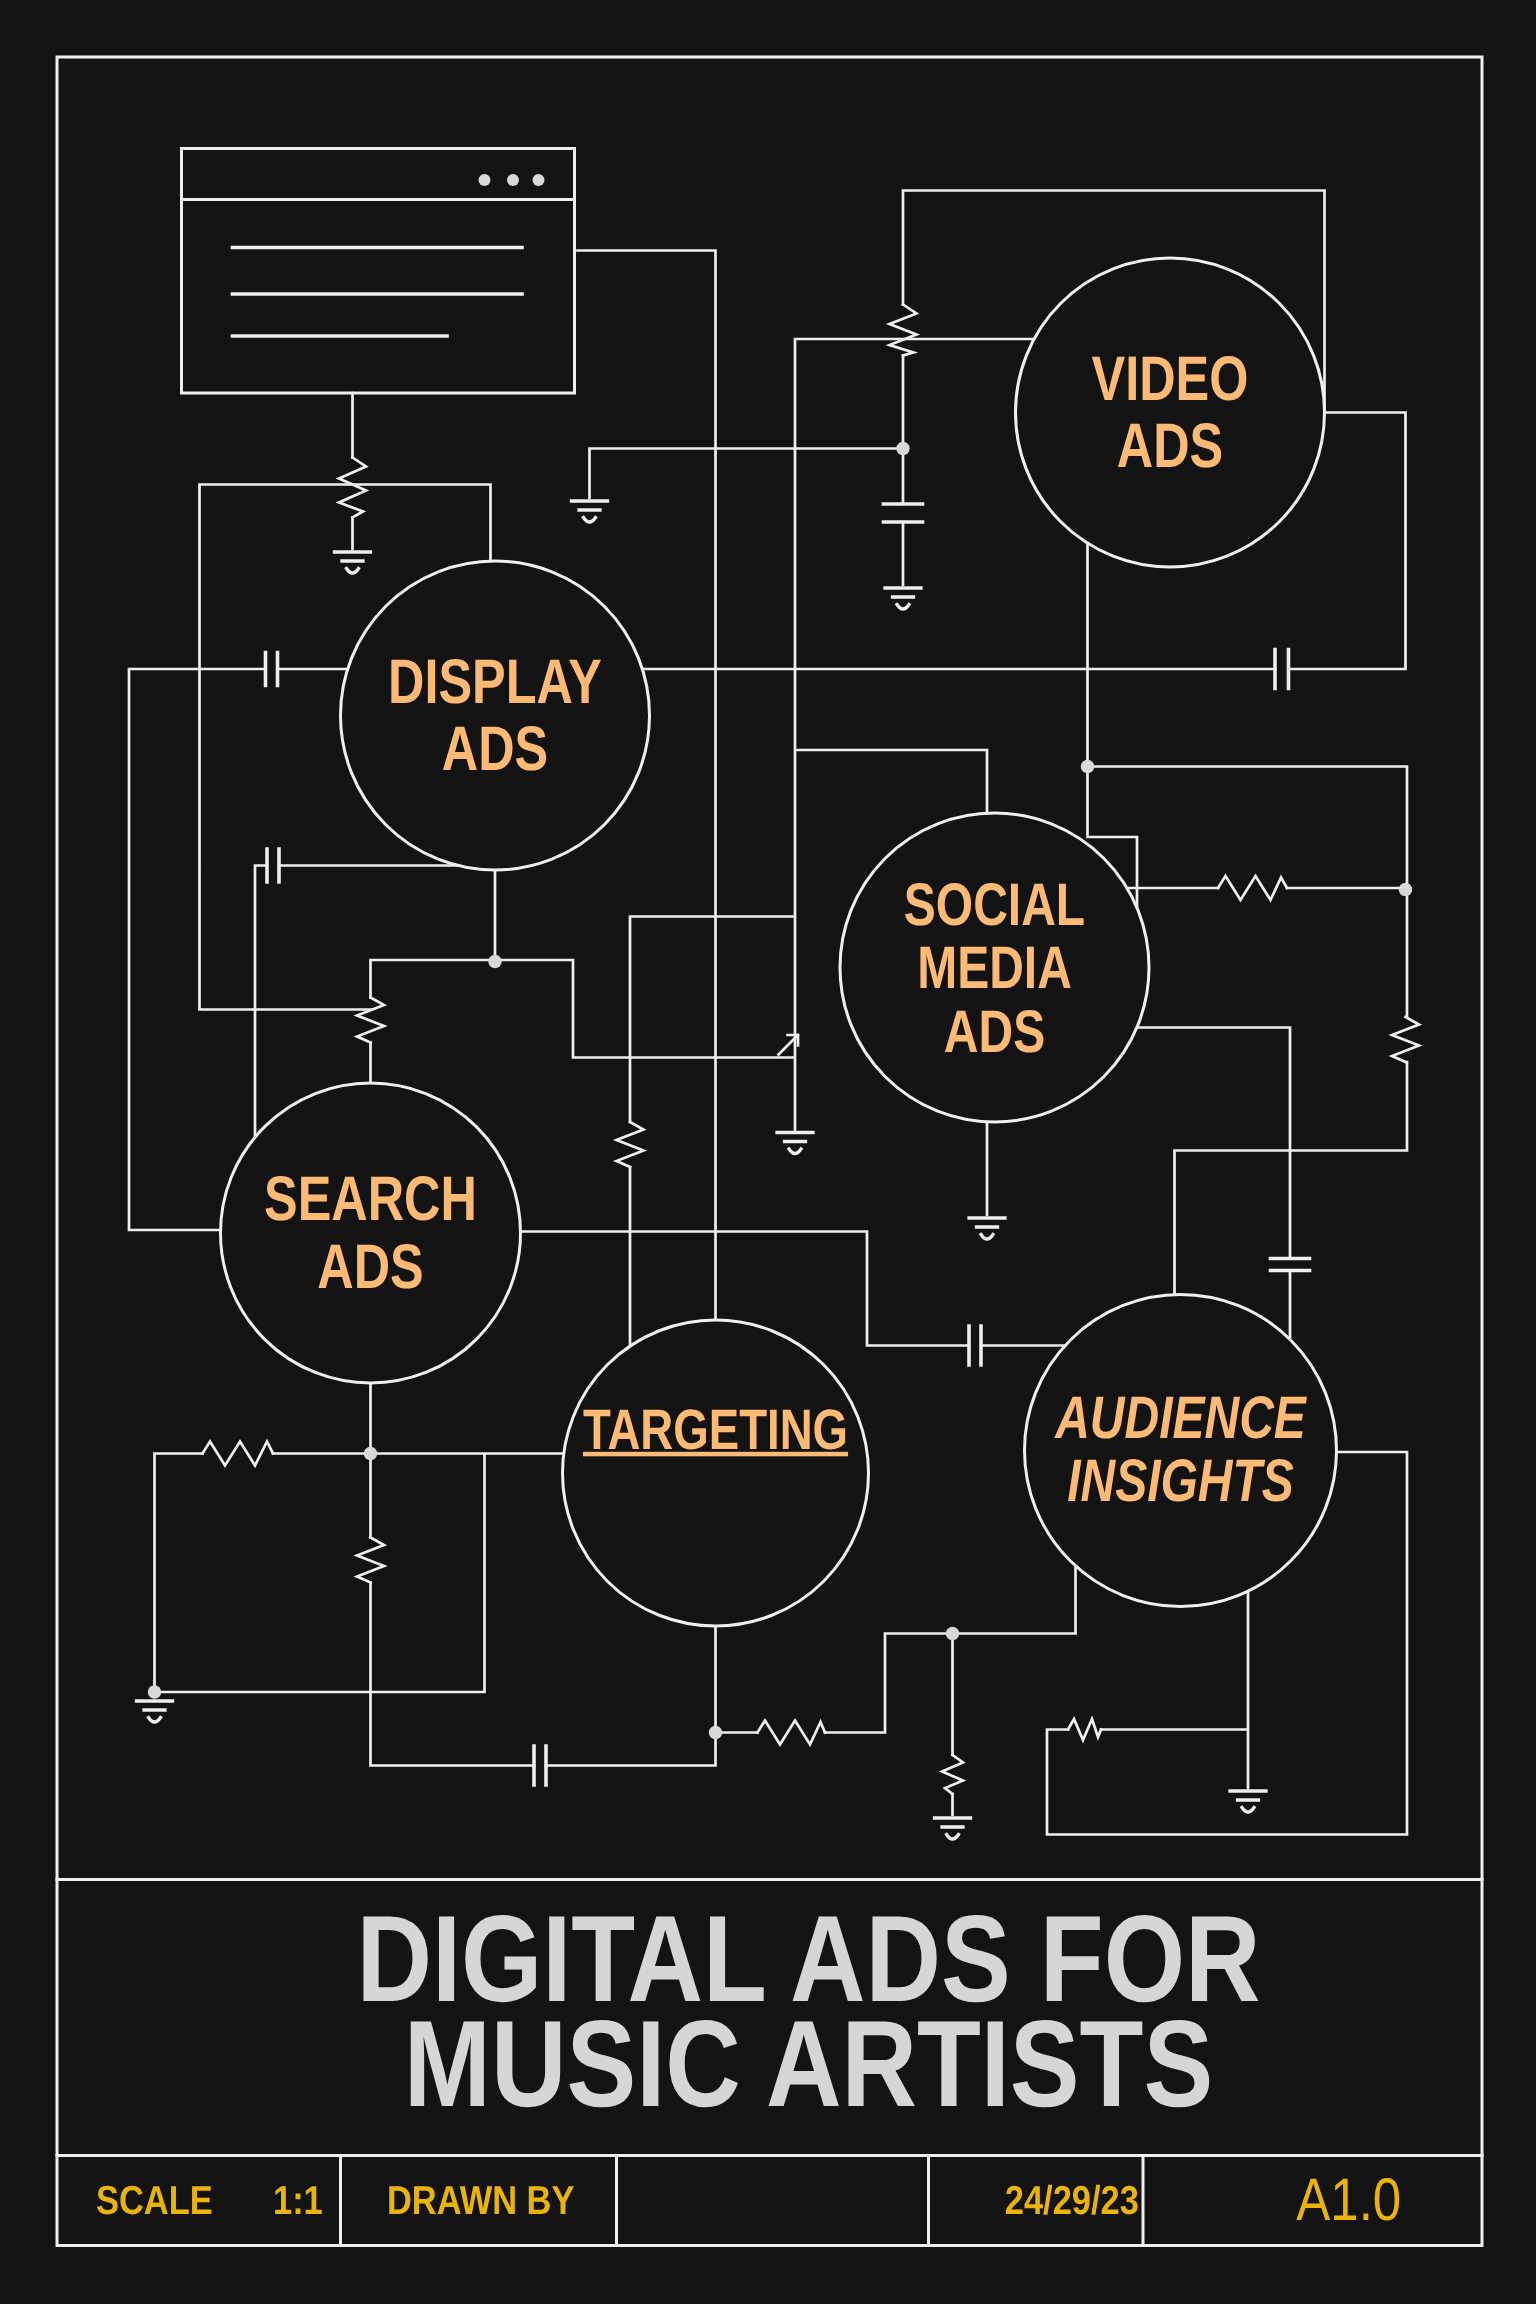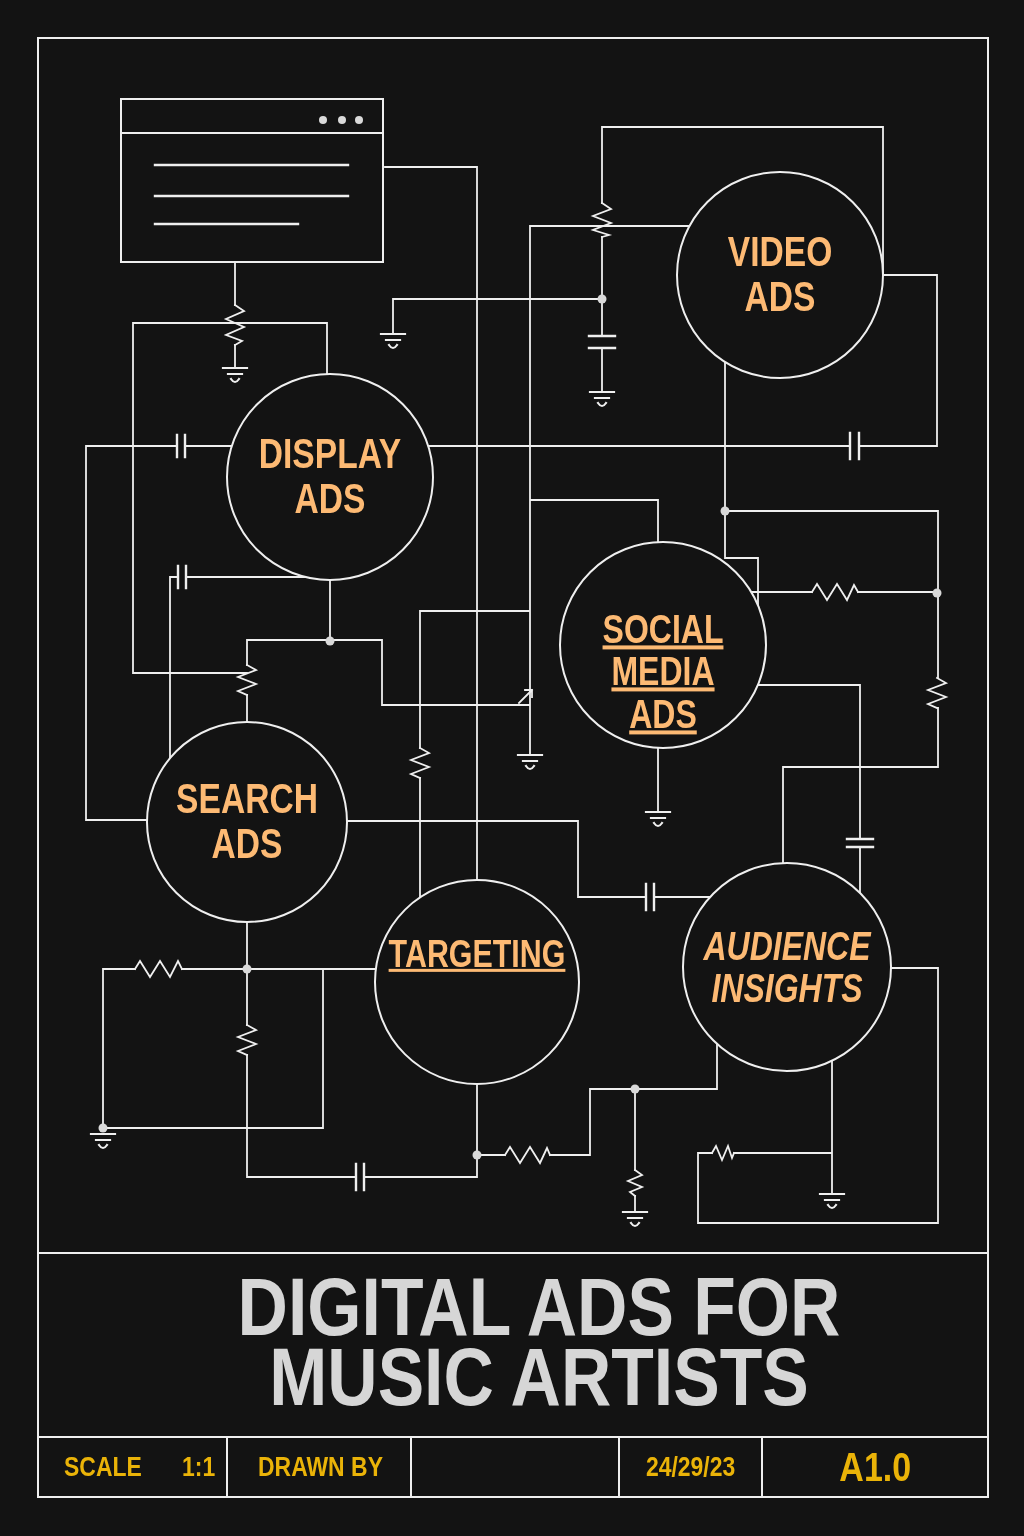--- a/index.html
+++ b/index.html
@@ -151,7 +151,7 @@
   <span>DISPLAY</span>
   <span>ADS</span>
 </div>
-<div class="node-label fs40" style="left:663px;top:672px;text-decoration:underline;">
+<div class="node-label fs40" style="left:663px;top:646px;">
   <span>SOCIAL</span>
   <span>MEDIA</span>
   <span>ADS</span>

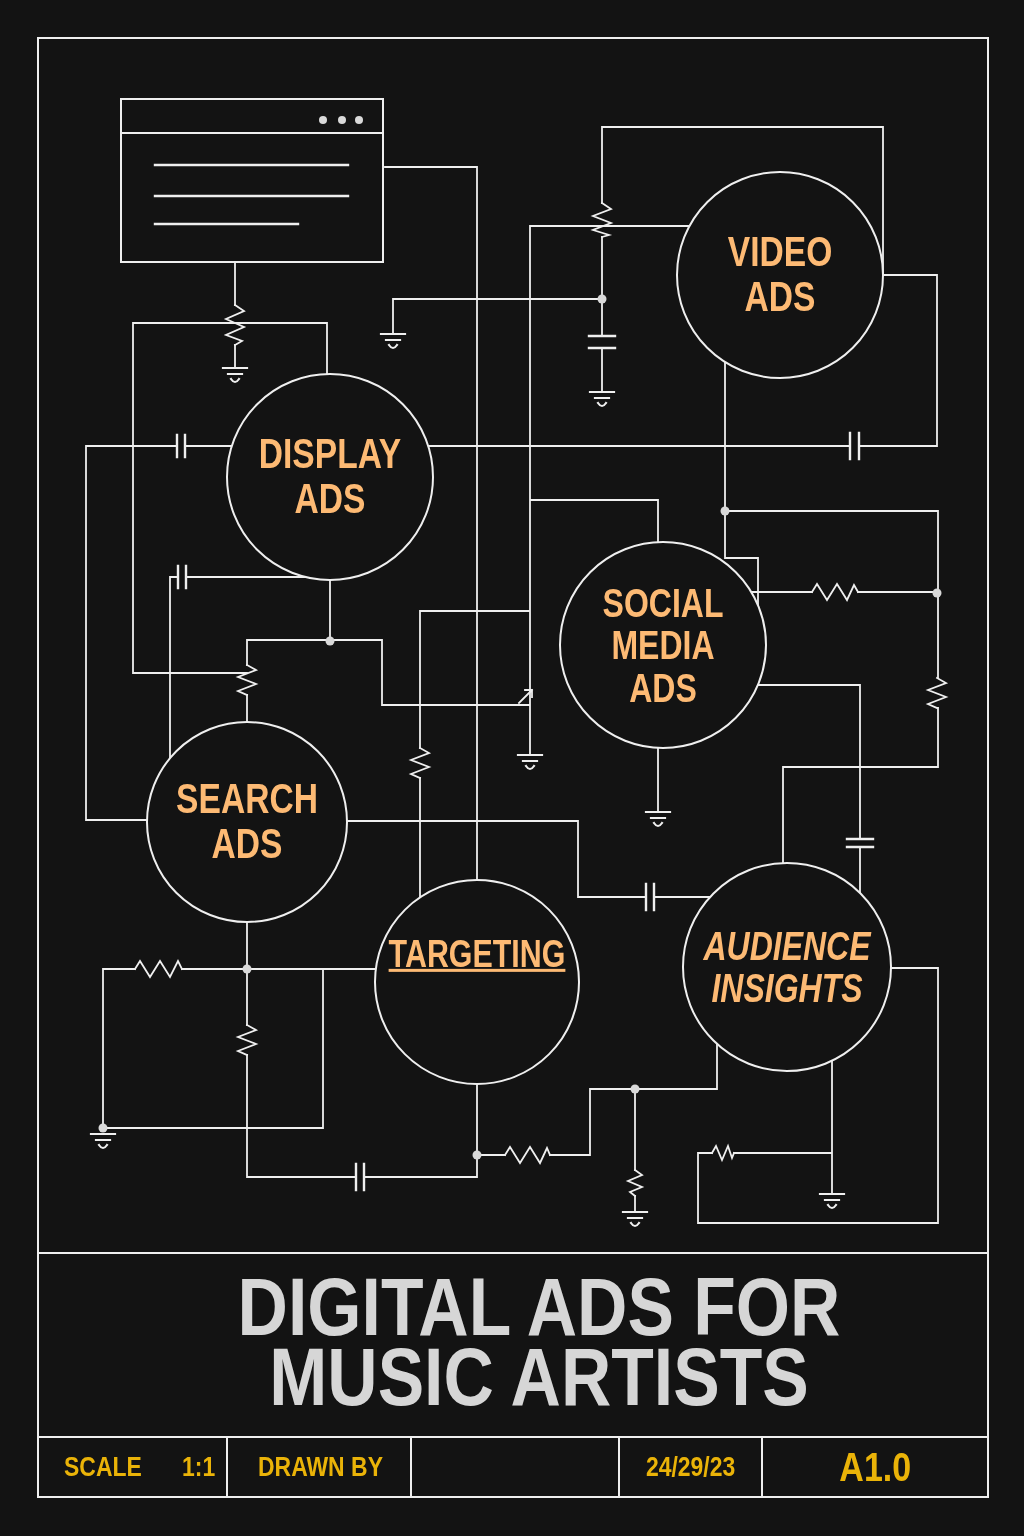--- a/index.html
+++ b/index.html
@@ -28,7 +28,7 @@
     color:#eab308;font-weight:700;font-size:27px;
   }
   .tb-text span{transform:scaleX(.85);transform-origin:0 50%;display:inline-block;white-space:pre;}
-  .tb-center{justify-content:center;}
+  .tb-center{justify-content:center;padding-left:24px;}
   .tb-center span{transform-origin:50% 50%;}
   .sheet-no{font-size:40px;font-weight:700;}
 </style>

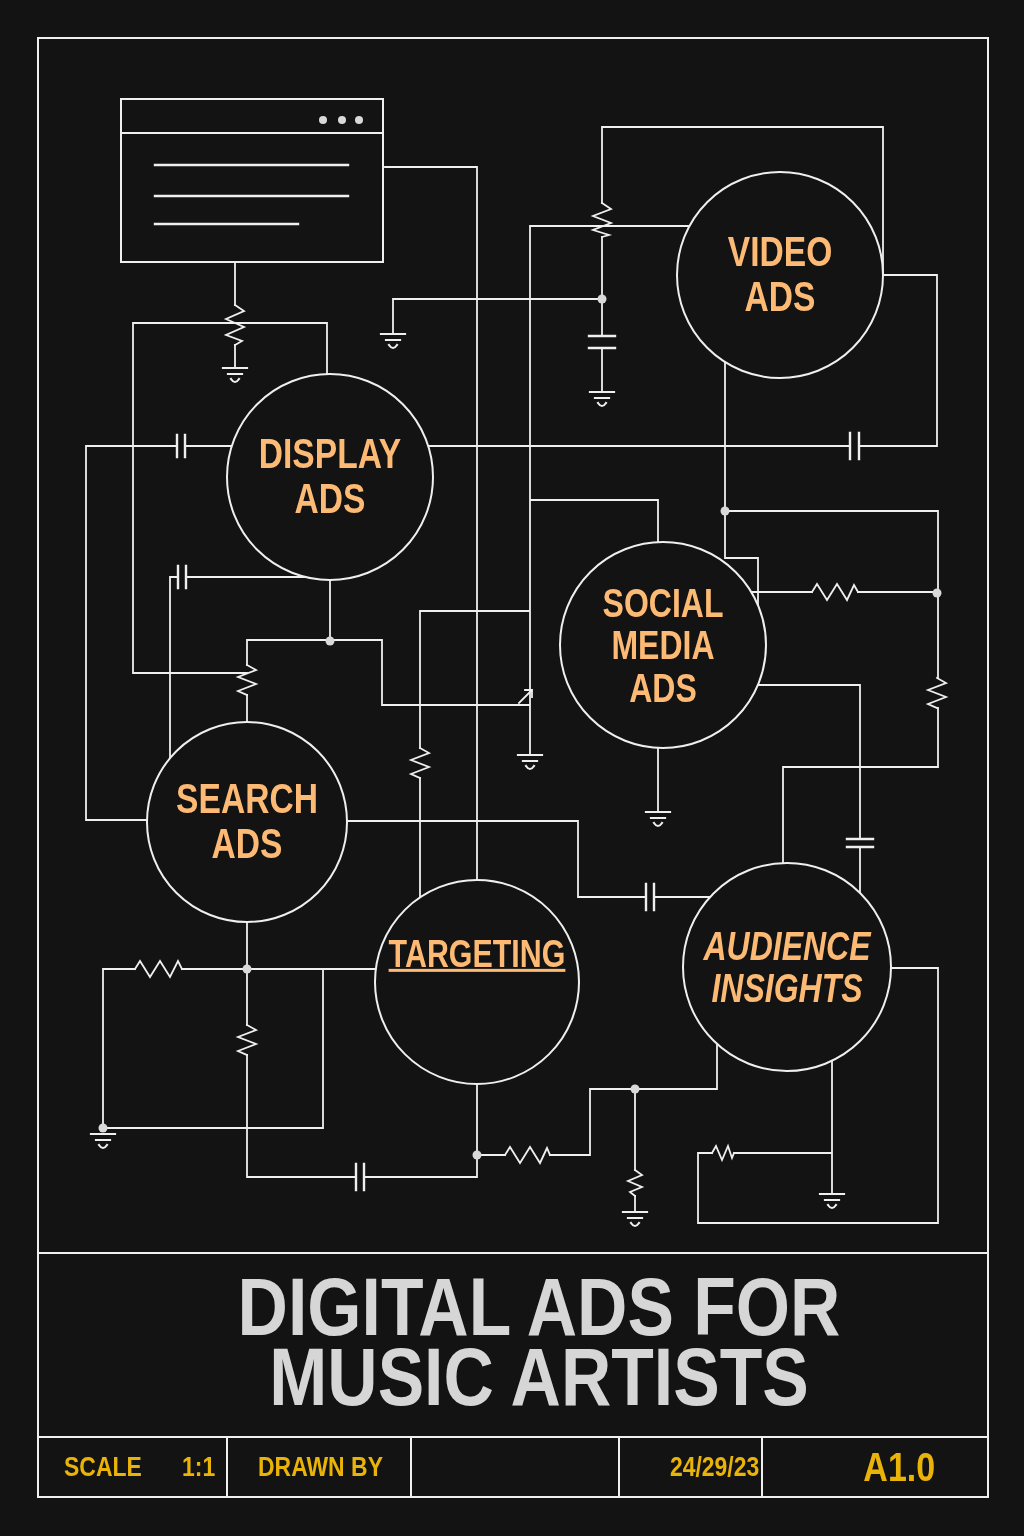--- a/index.html
+++ b/index.html
@@ -30,7 +30,7 @@
   .tb-text span{transform:scaleX(.85);transform-origin:0 50%;display:inline-block;white-space:pre;}
   .tb-center{justify-content:center;padding-left:24px;}
   .tb-center span{transform-origin:50% 50%;}
-  .sheet-no{font-size:40px;font-weight:700;}
+  .sheet-no{font-size:40px;font-weight:400;}
 </style>
 </head>
 <body>

